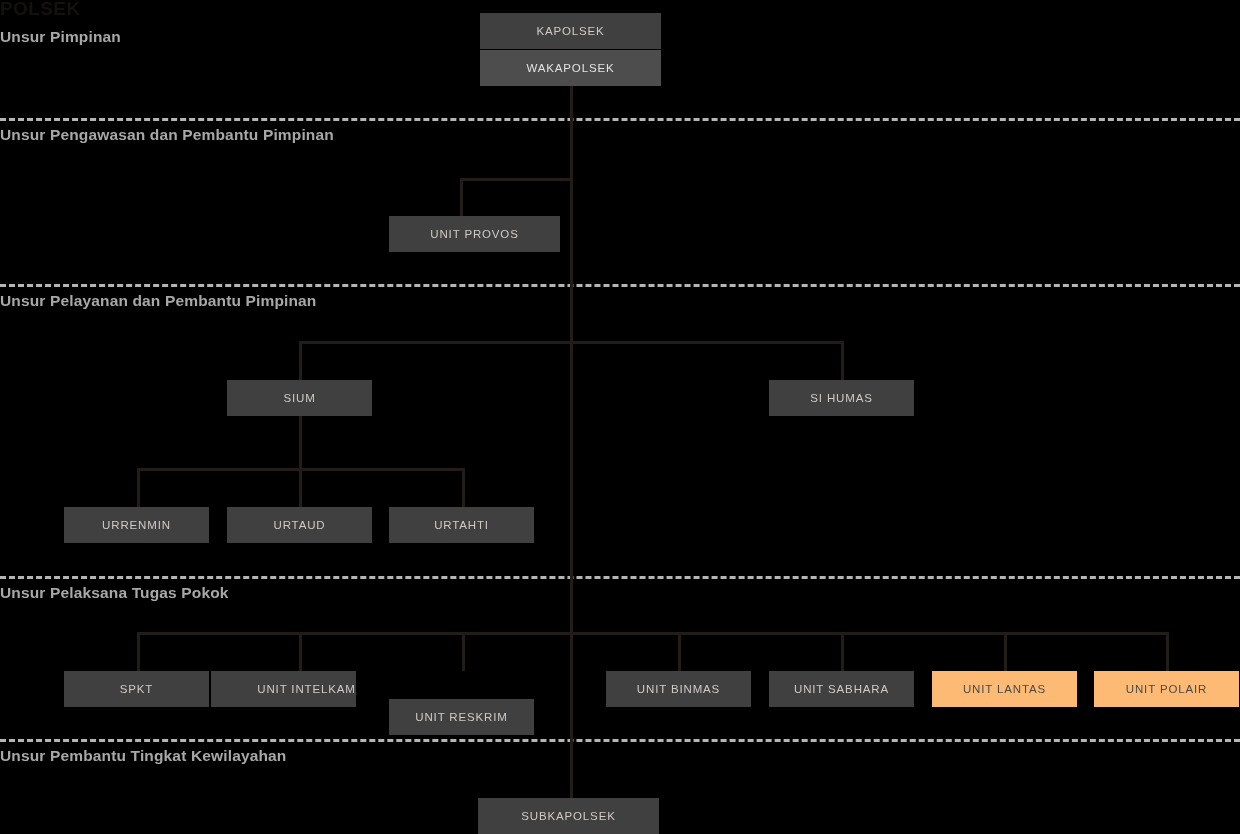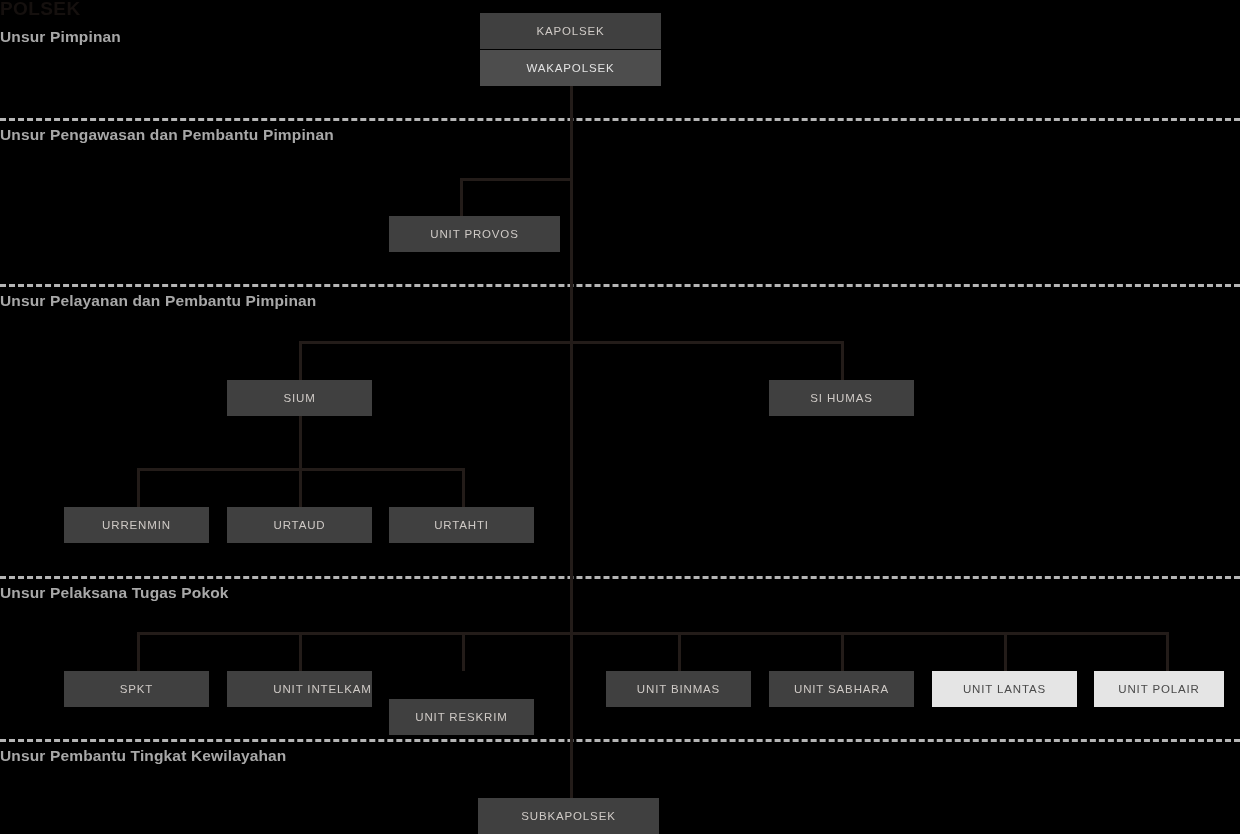--- a/index.html
+++ b/index.html
@@ -145,7 +145,7 @@
   <div class="node dark" style="left:389px; top:507px; width:145px;">URTAHTI</div>
 
   <div class="node dark" style="left:64px;   top:671px; width:145px;">SPKT</div>
-  <div class="node dark" style="left:227px;  top:671px; width:145px;padding-left:46px;">UNIT INTELKAM</div>
+  <div class="node dark" style="left:211px;  top:671px; width:145px;padding-left:46px;">UNIT INTELKAM</div>
   <div class="node dark" style="left:389px;  top:671px; width:145px;margin-top:28px;">UNIT RESKRIM</div>
   <div class="node dark" style="left:606px;  top:671px; width:145px;">UNIT BINMAS</div>
   <div class="node dark" style="left:769px;  top:671px; width:145px;">UNIT SABHARA</div>

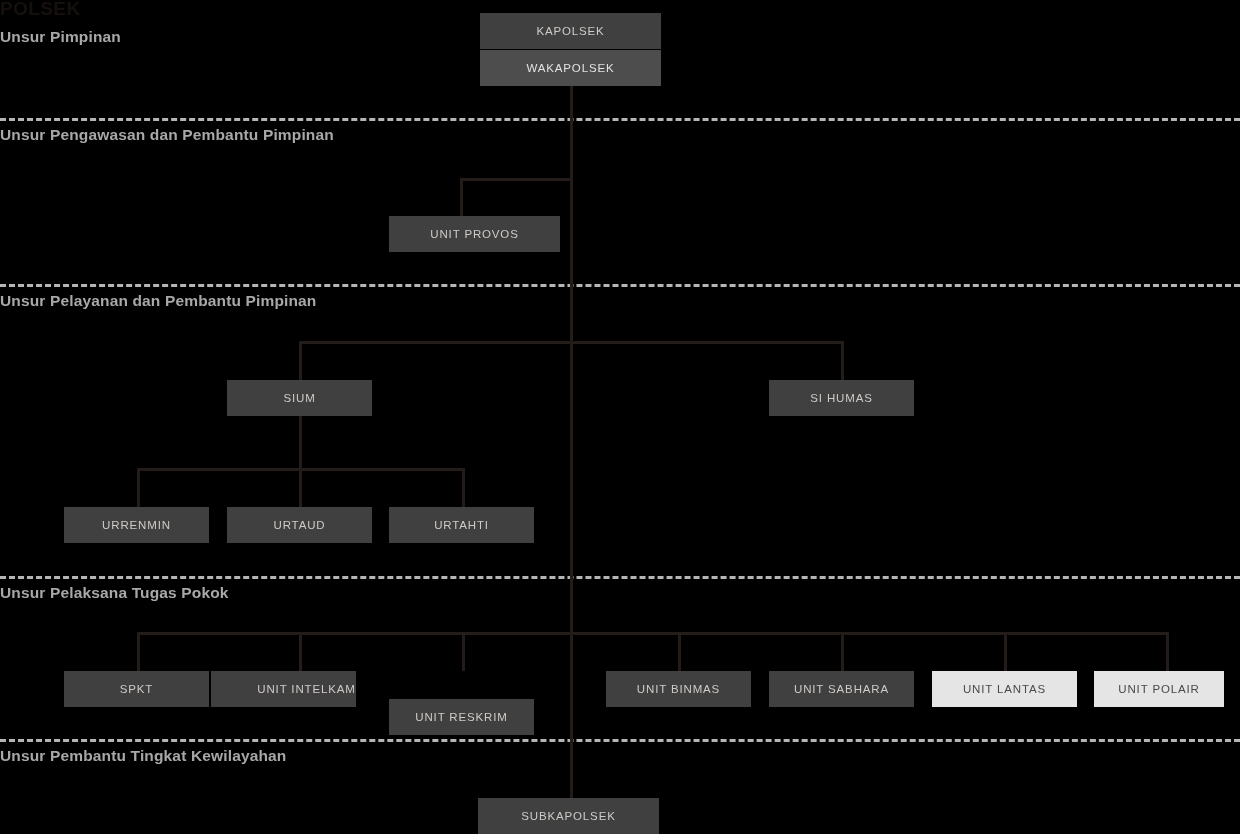--- a/index.html
+++ b/index.html
@@ -79,7 +79,7 @@
     color: #e2e2e2;
   }
   .node.light {
-    background: #e5e5e5;
+    background: #fdba74;
     color: #4a4a4a;
   }
 </style>

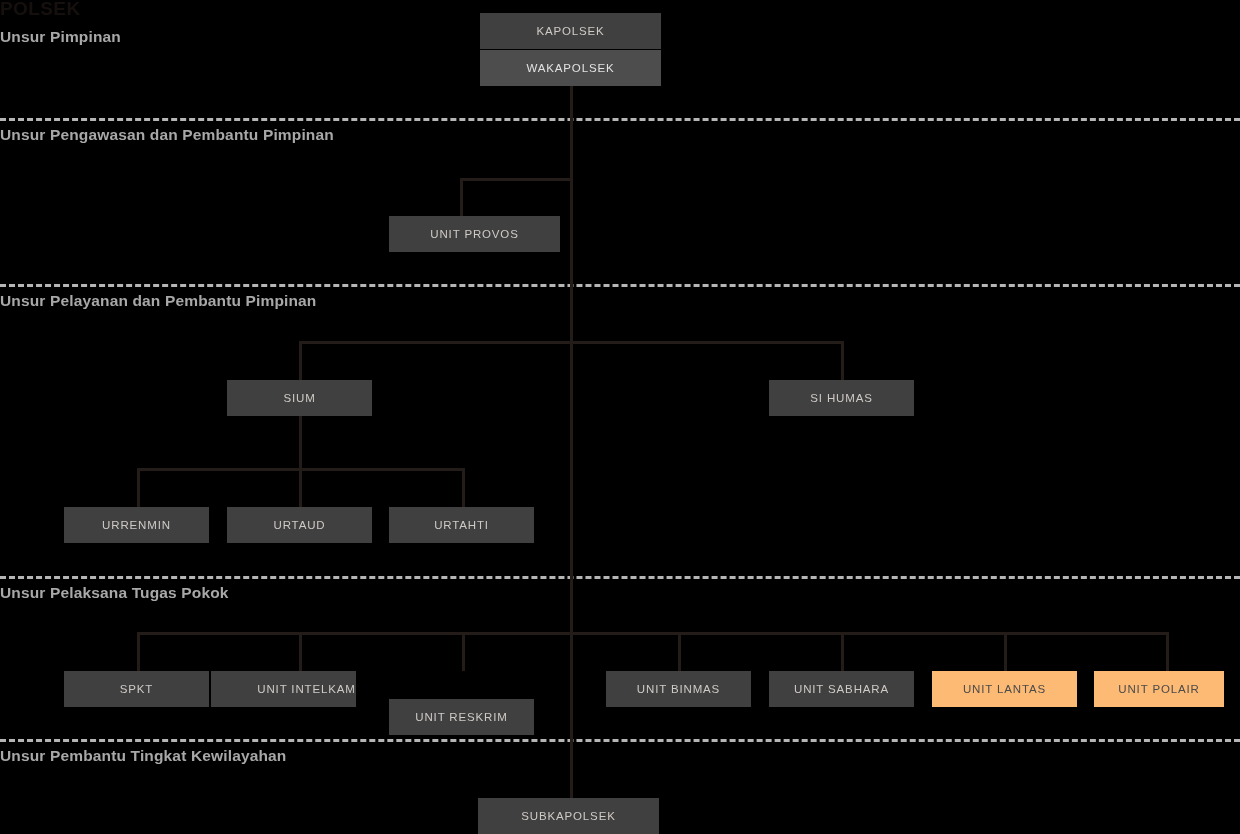--- a/index.html
+++ b/index.html
@@ -150,7 +150,7 @@
   <div class="node dark" style="left:606px;  top:671px; width:145px;">UNIT BINMAS</div>
   <div class="node dark" style="left:769px;  top:671px; width:145px;">UNIT SABHARA</div>
   <div class="node light" style="left:932px; top:671px; width:145px;">UNIT LANTAS</div>
-  <div class="node light" style="left:1094px; top:671px; width:130px;">UNIT POLAIR</div>
+  <div class="node light" style="left:1094px; top:671px; width:145px;">UNIT POLAIR</div>
 
   <div class="node dark" style="left:478px; top:798px; width:181px;">SUBKAPOLSEK</div>
 

